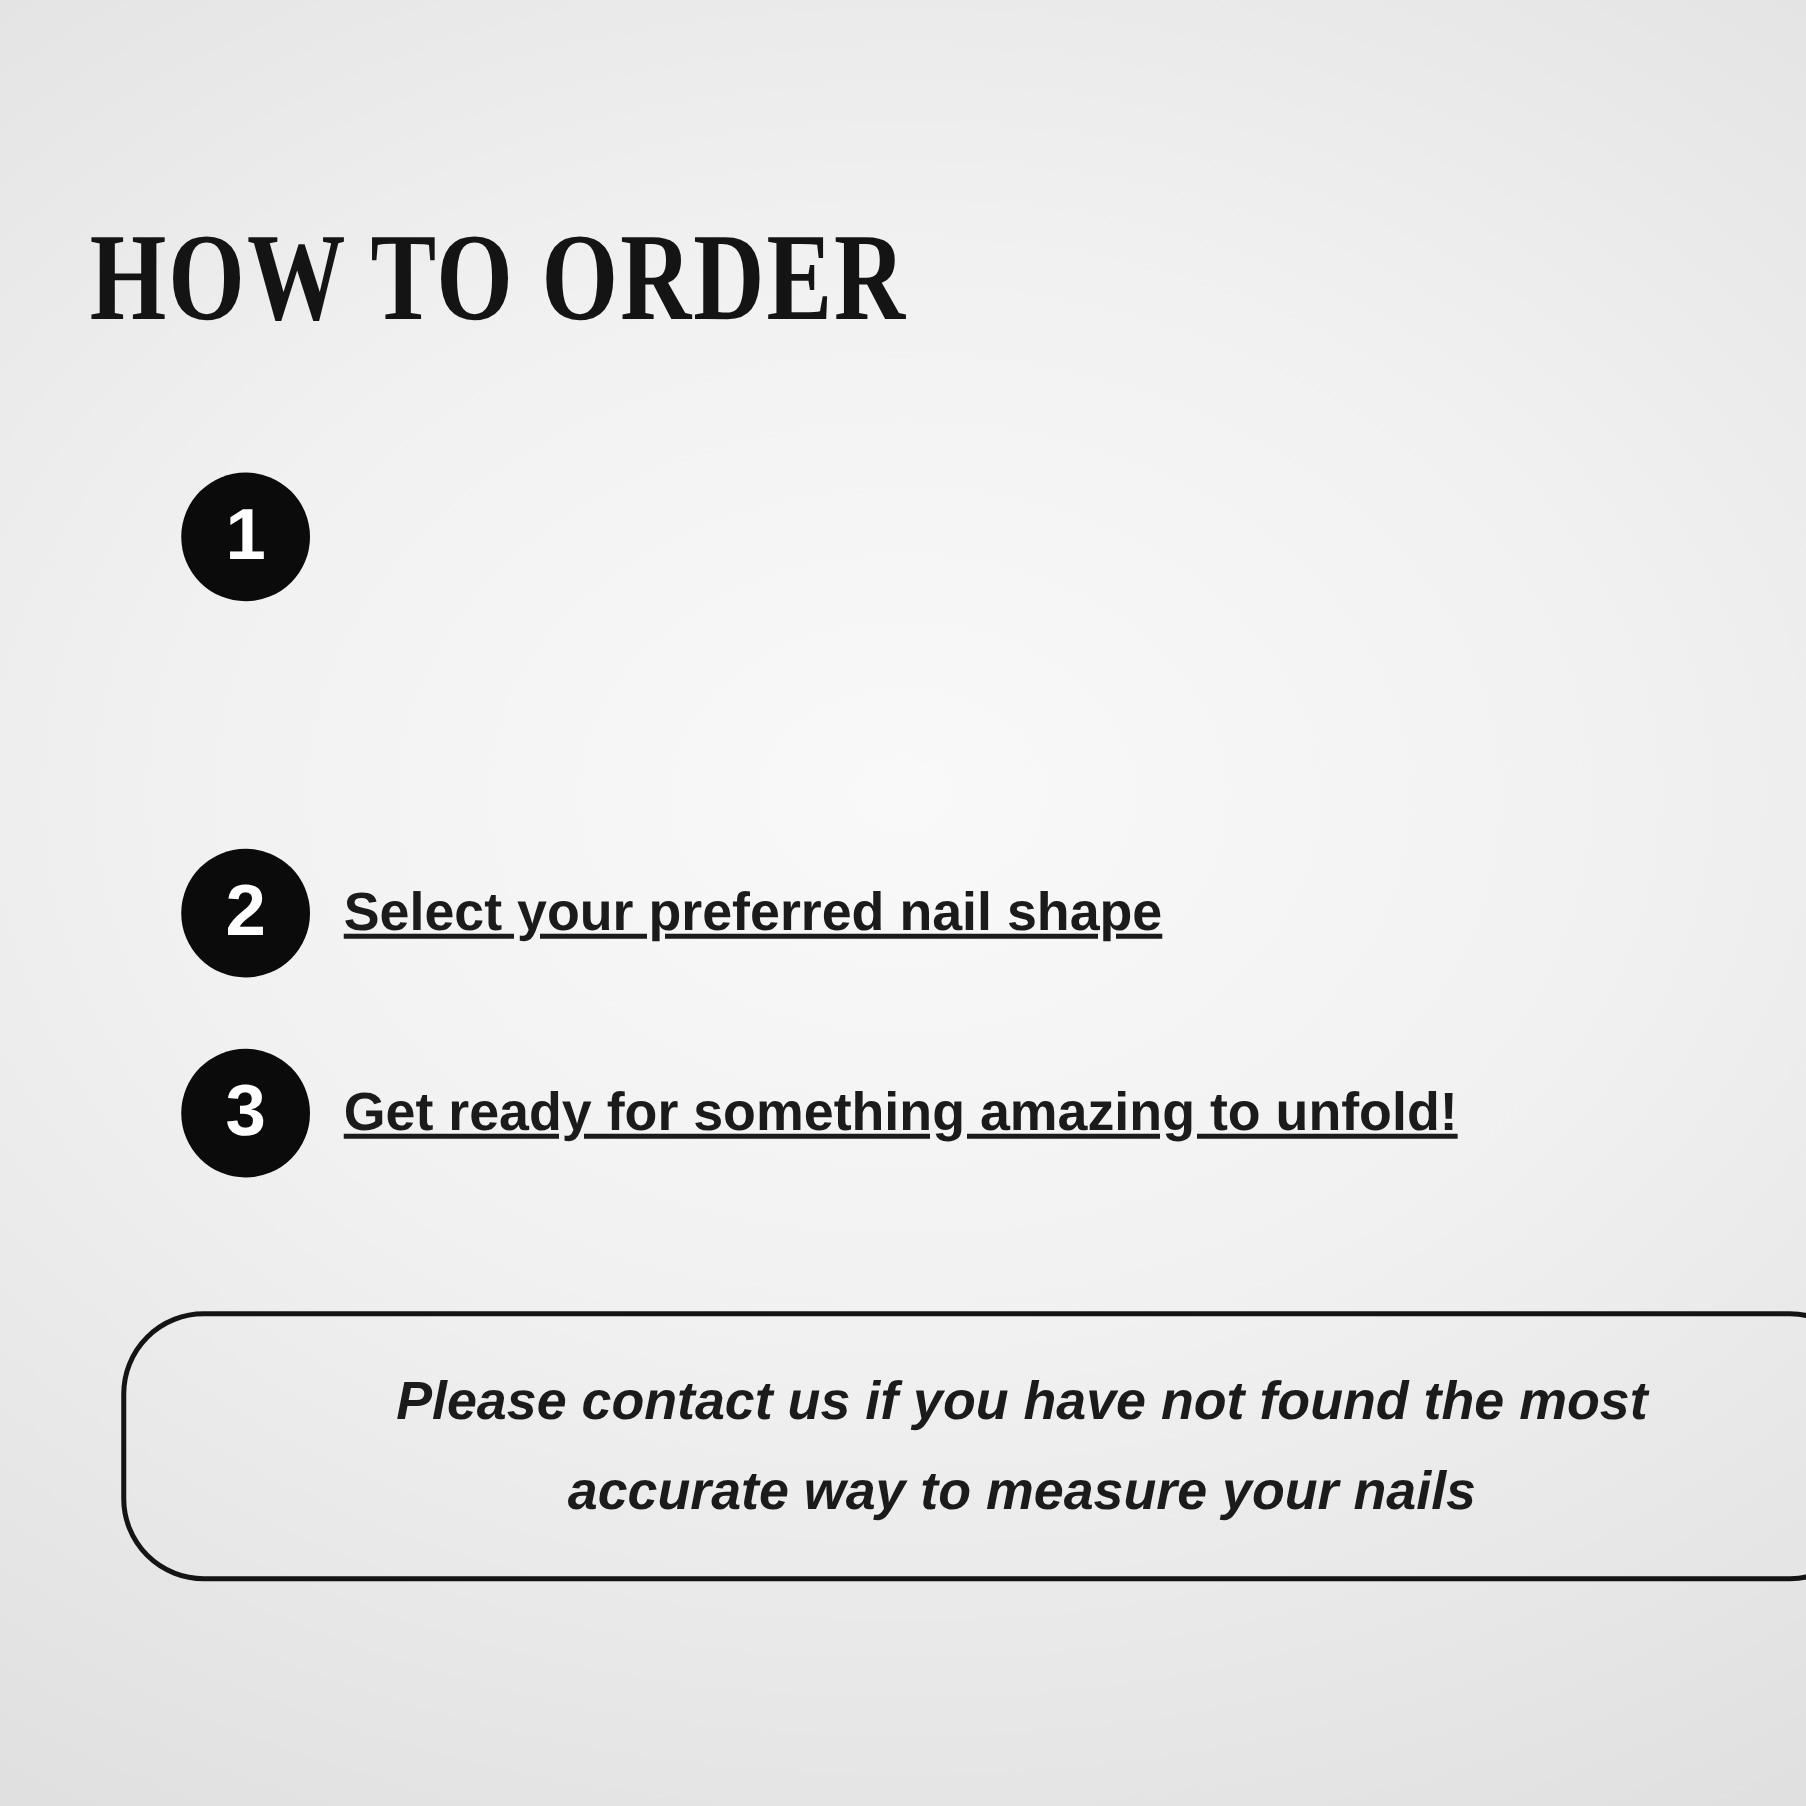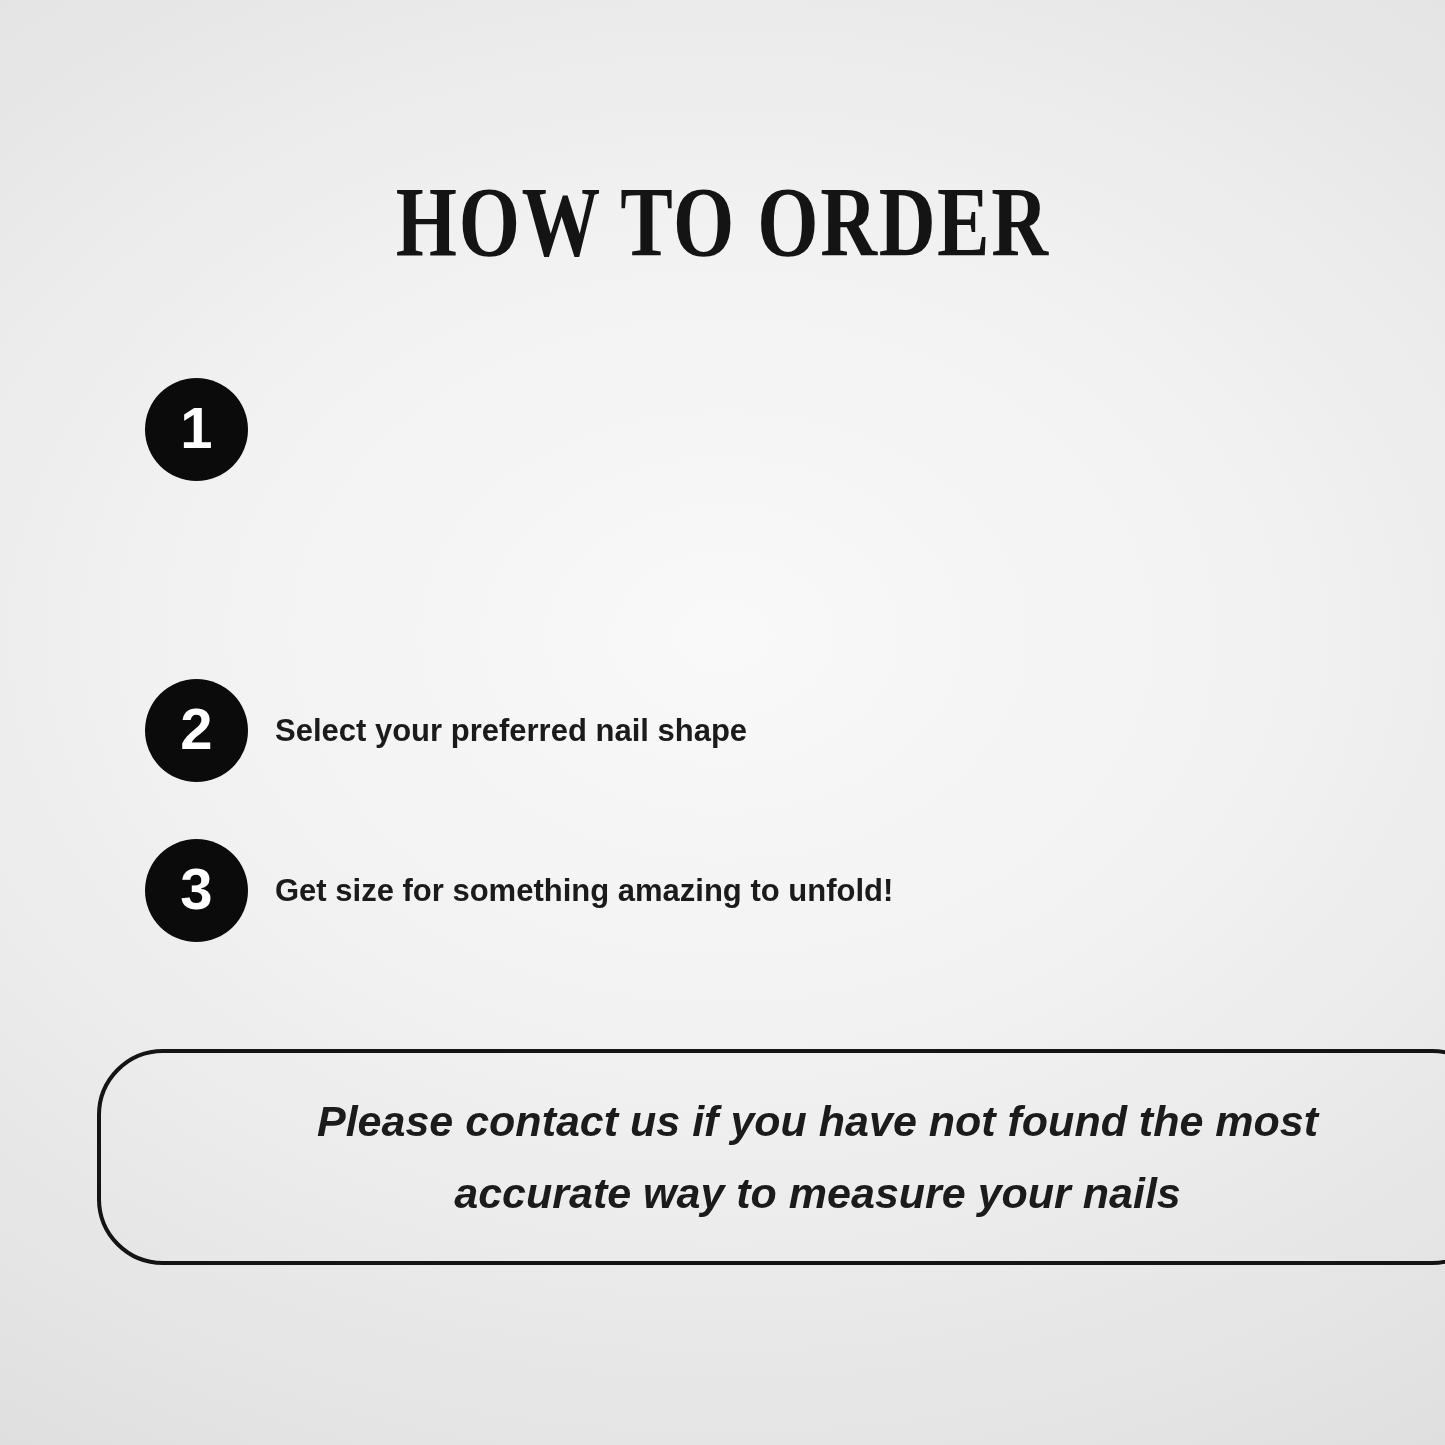--- a/index.html
+++ b/index.html
@@ -29,7 +29,7 @@
     top: 172px;
     left: 0;
     width: 100%;
-    text-align: center;
+    text-align: left;
   }
   .title {
     display: inline-block;

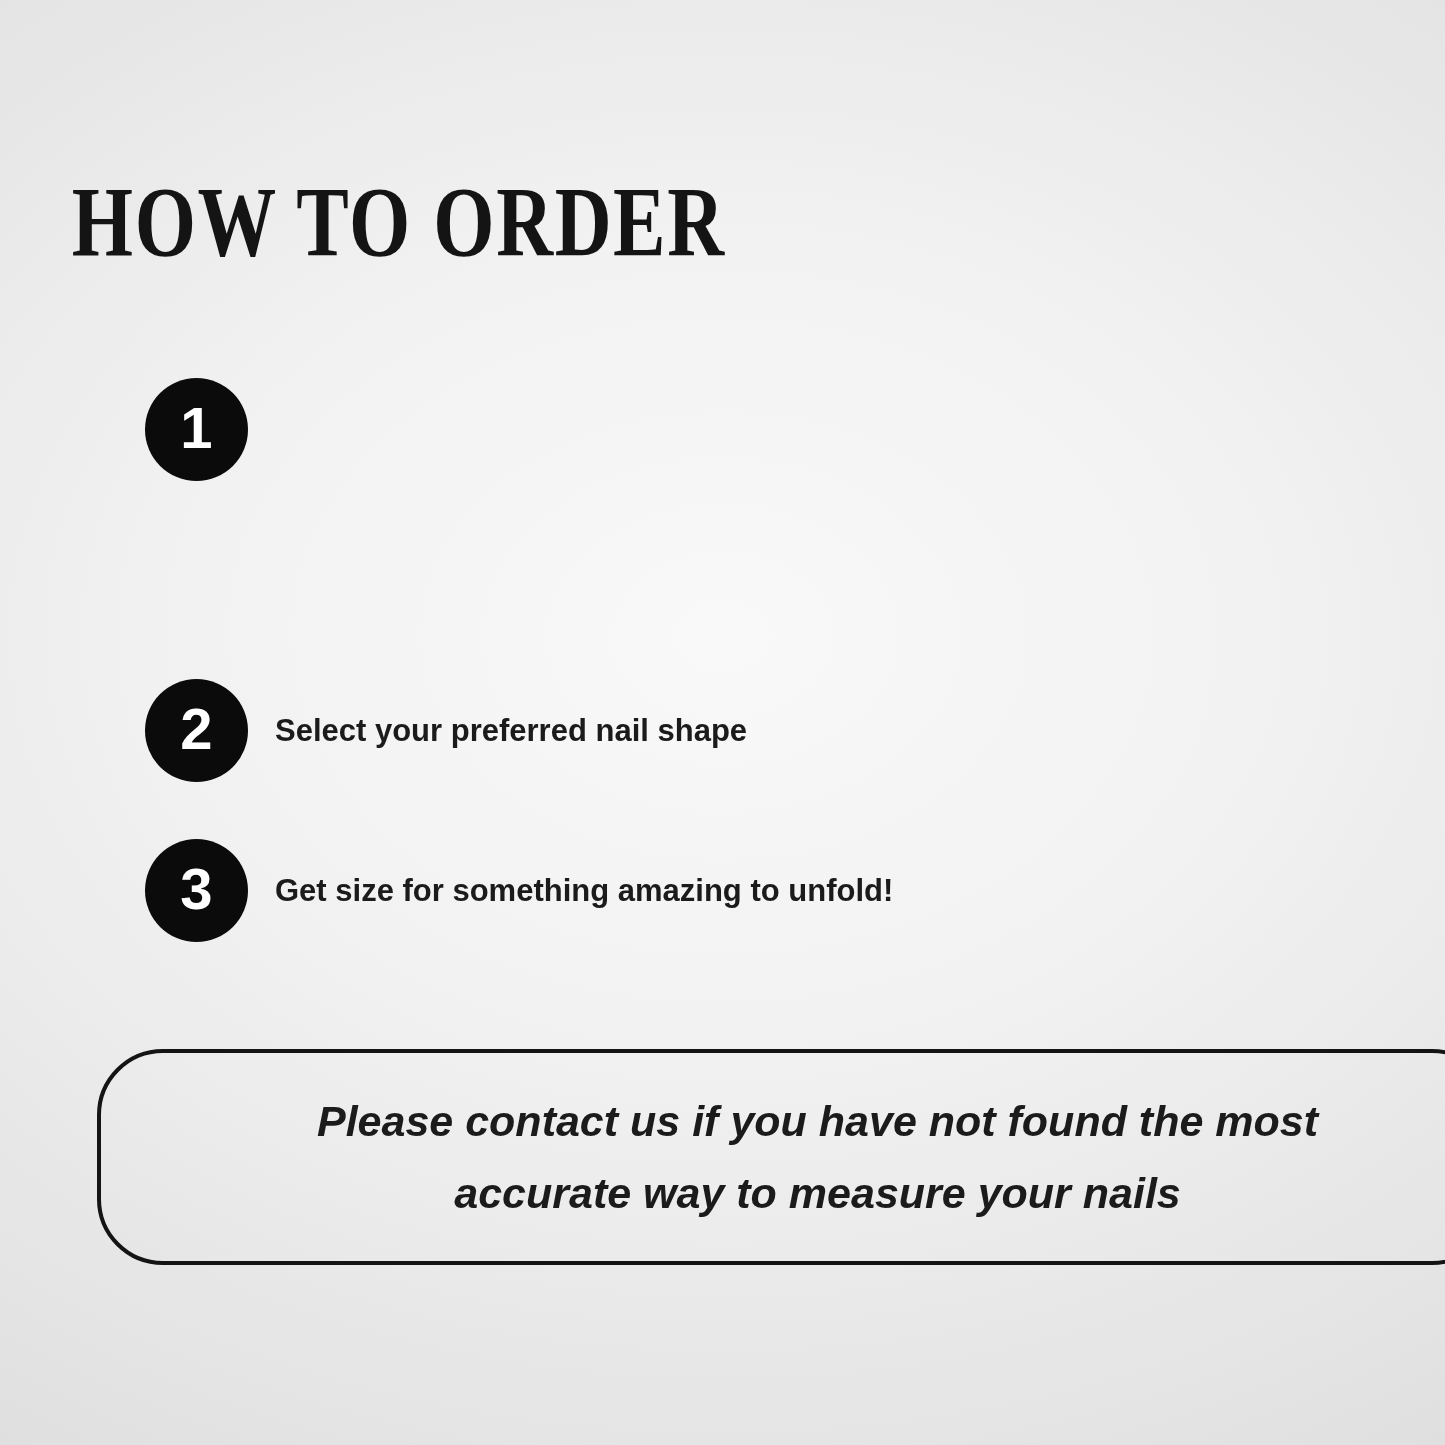--- a/index.html
+++ b/index.html
@@ -87,9 +87,10 @@
   }
   .step-2 .step-text,
   .step-3 .step-text {
-    font-size: 31px;
+    font-size: 43px;
     line-height: 1.2;
     white-space: nowrap;
+    text-decoration: underline;
   }
 
   .step-note {

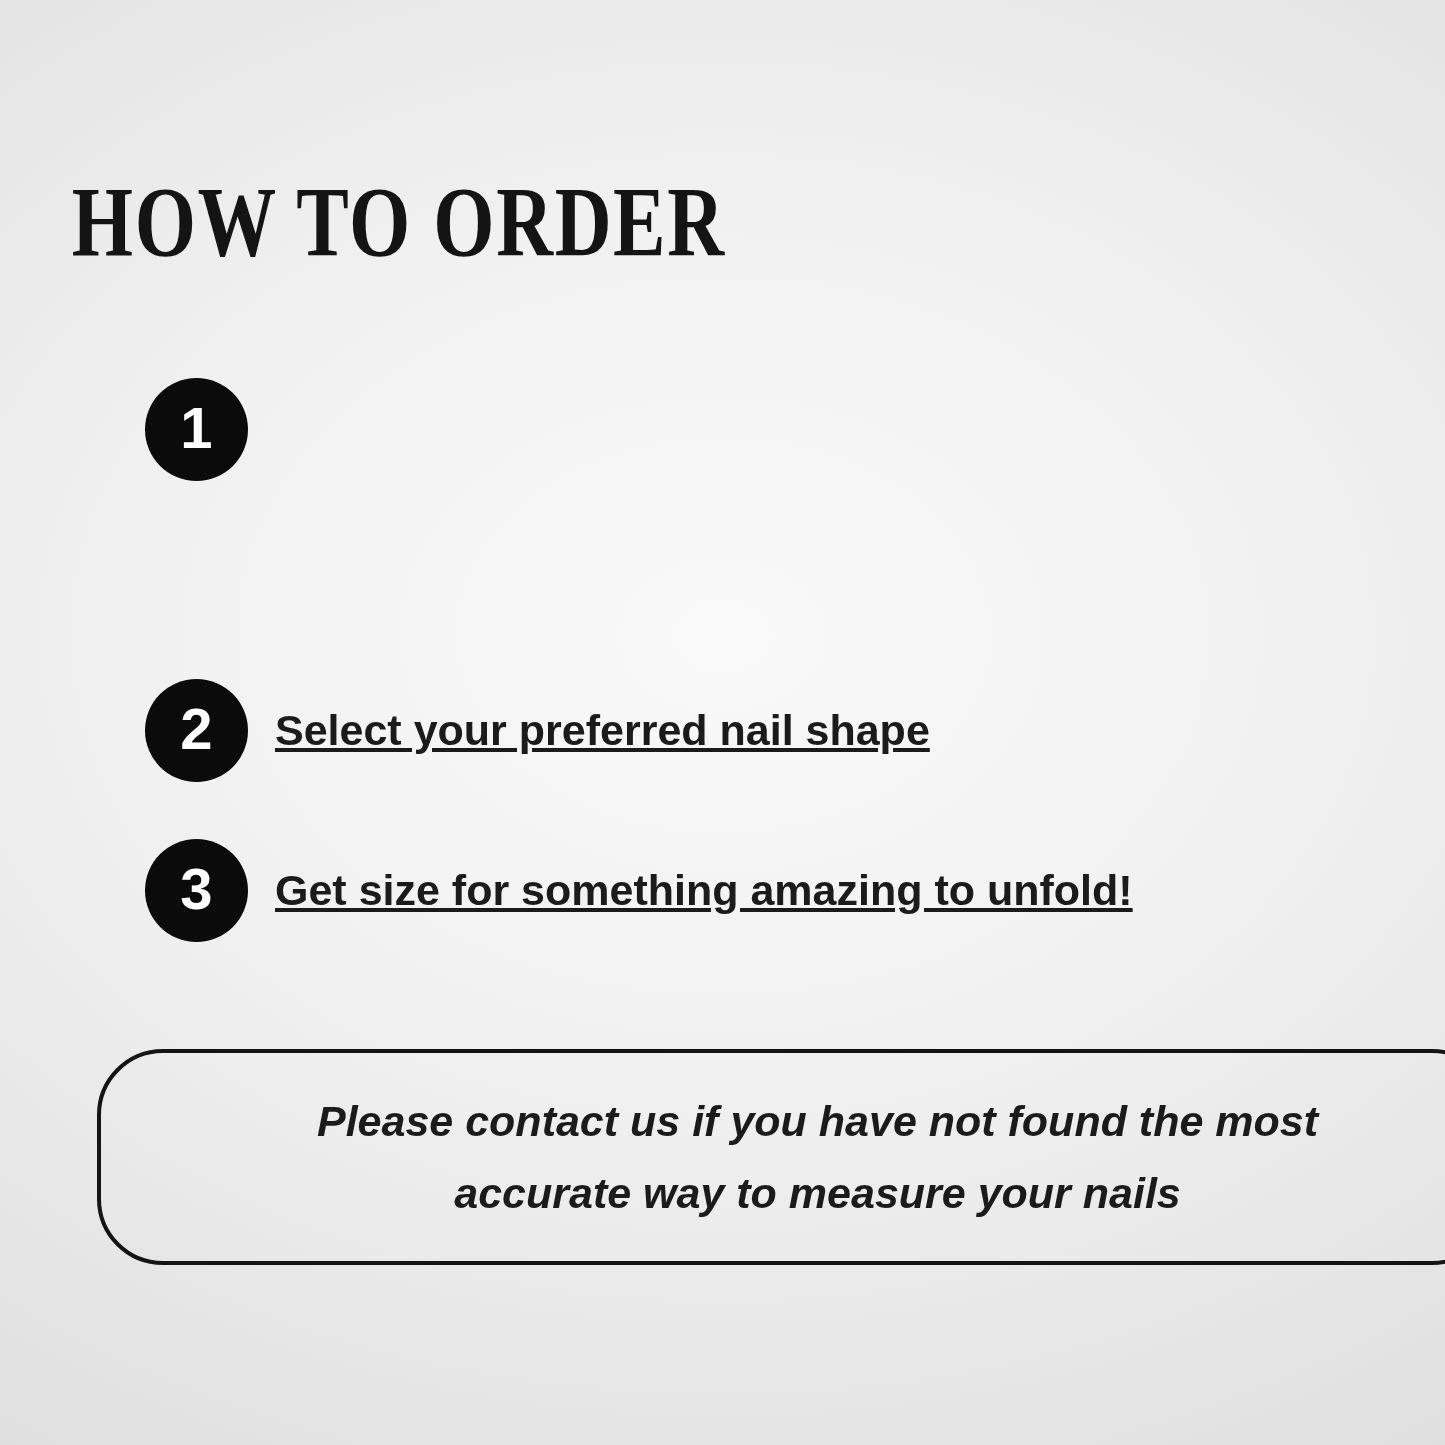--- a/index.html
+++ b/index.html
@@ -159,7 +159,7 @@
       <span>3</span>
     </div>
     <div class="step-body">
-      <p class="step-text">Get size for something amazing to unfold!</p>
+      <p class="step-text">Get ready for something amazing to unfold!</p>
     </div>
   </div>
 

